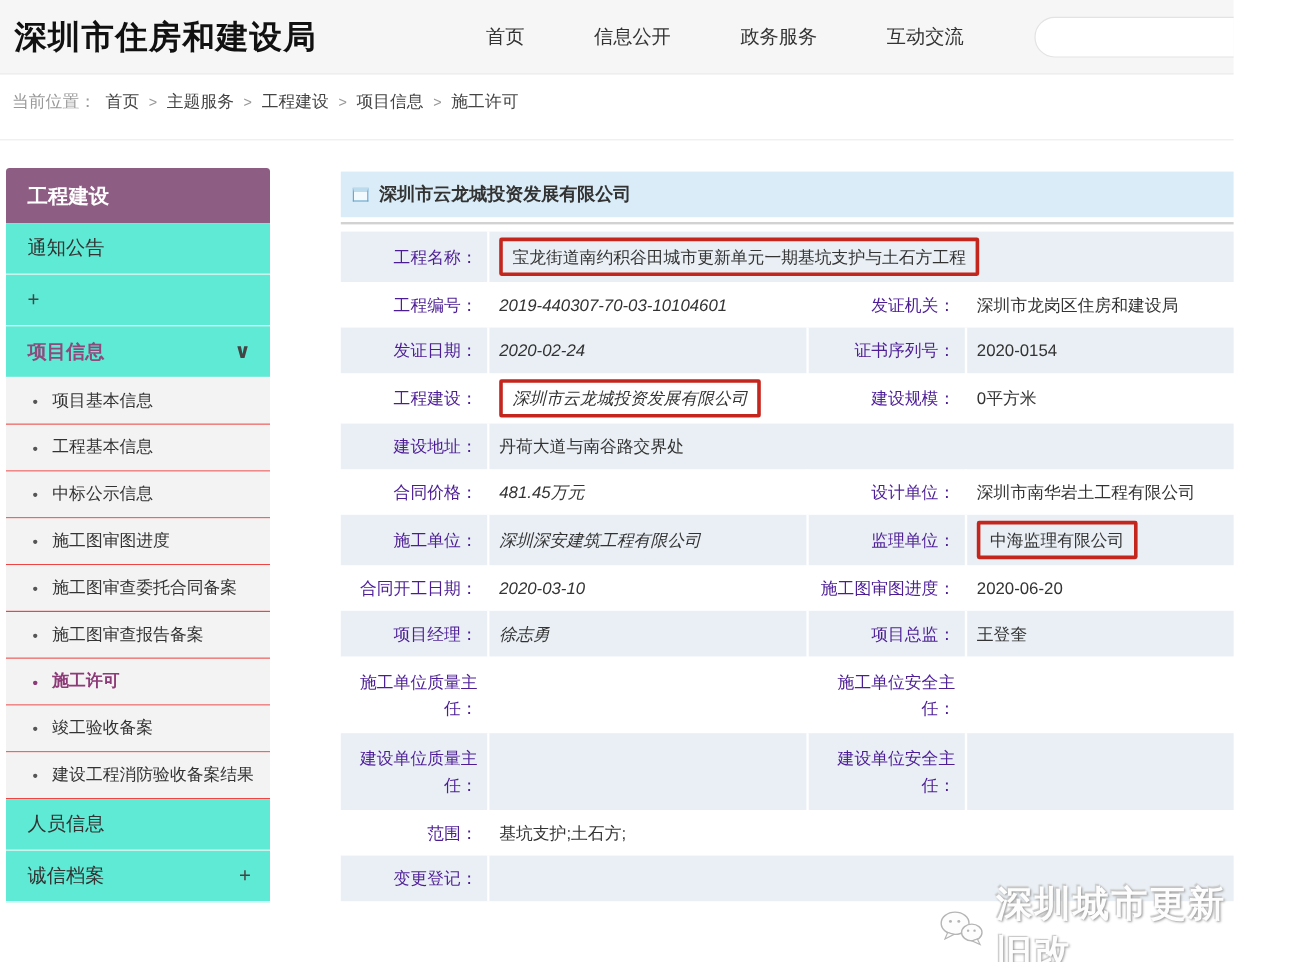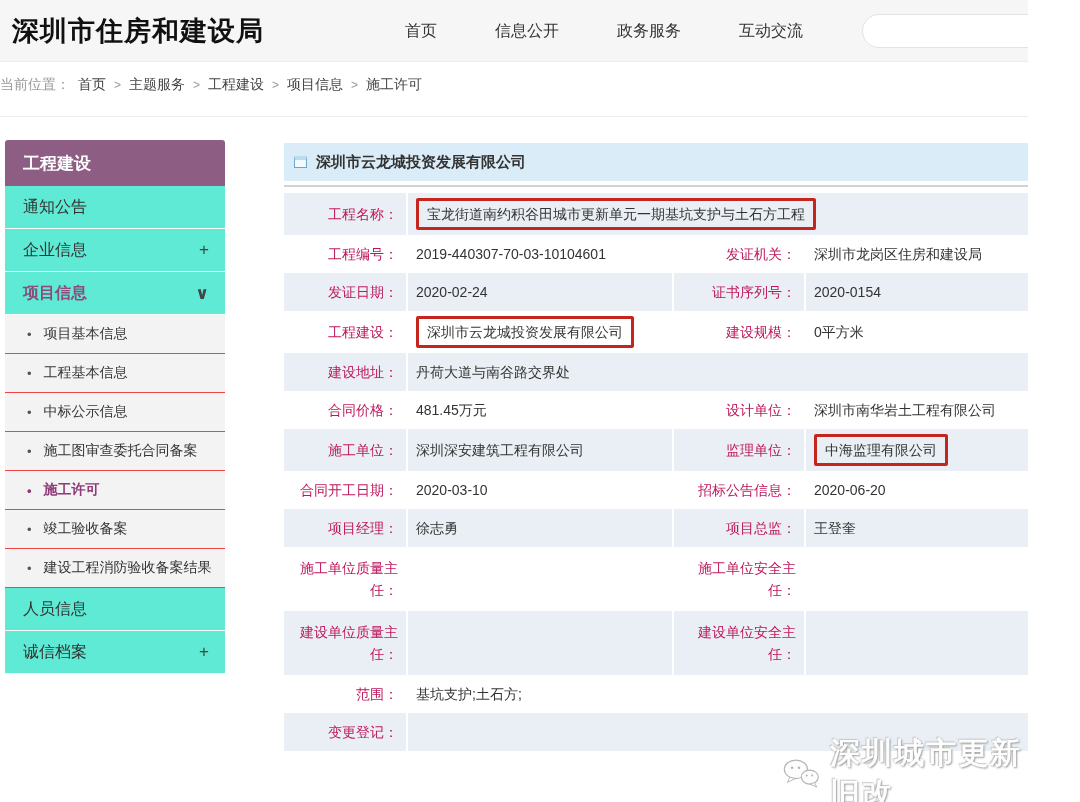--- a/index.html
+++ b/index.html
@@ -19,7 +19,7 @@
   .search-icon { width:18px; height:18px; margin-right:14px; flex:0 0 auto; }
 
   
-  .breadcrumb { position:absolute; left:0; top:76px; font-size:14px; color:#999;
+  .breadcrumb { position:absolute; left:10px; top:76px; font-size:14px; color:#999;
                 display:flex; align-items:center; gap:8px; }
   .crumb { color:#444; cursor:pointer; }
   .crumb-sep { color:#999; font-size:12px; }

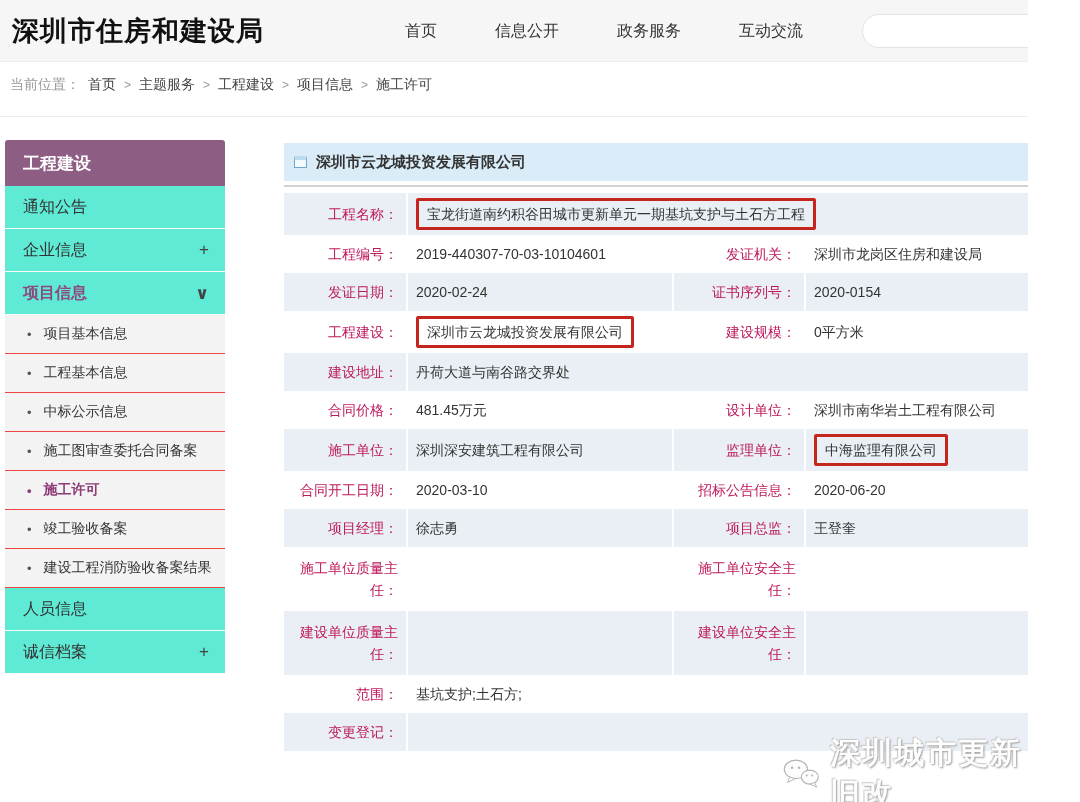--- a/index.html
+++ b/index.html
@@ -56,7 +56,7 @@
   .cell { display:flex; align-items:center; border-right:2px solid #fff; }
   .cell:last-child { border-right:none; }
   .row.shaded .cell { background:#e9eff4; }
-  .lab { justify-content:flex-end; text-align:right; font-size:14px; color:#be185d;
+  .lab { justify-content:flex-end; text-align:right; font-size:14px; color:#4c1d95;
          padding:4px 8px 4px 10px; line-height:22px; }
   .val { font-size:14px; color:#333; padding:4px 6px 4px 8px; line-height:20px; }
   .c-l1 { width:124px; }

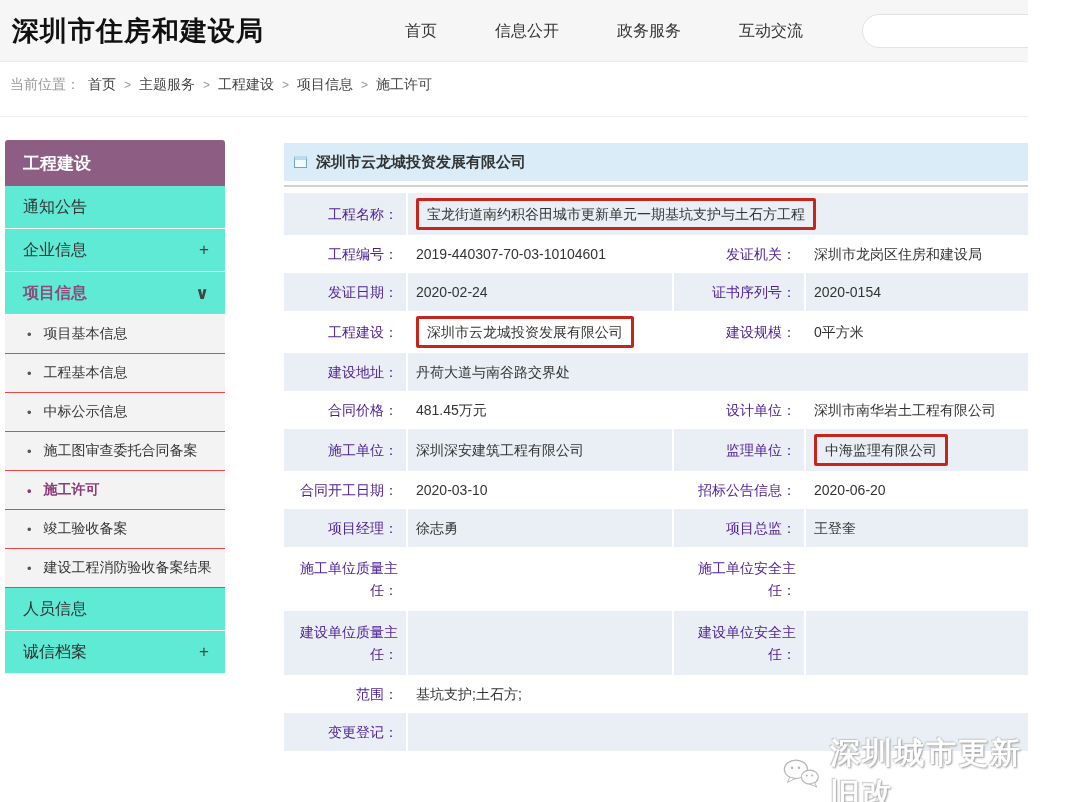--- a/index.html
+++ b/index.html
@@ -115,7 +115,6 @@
       <span class="grow">通知公告</span>
     </div>
     <div class="side-item">
-      <span class="grow">企业信息</span>
       <span class="suffix">+</span>
     </div>
     <div class="side-item purple">

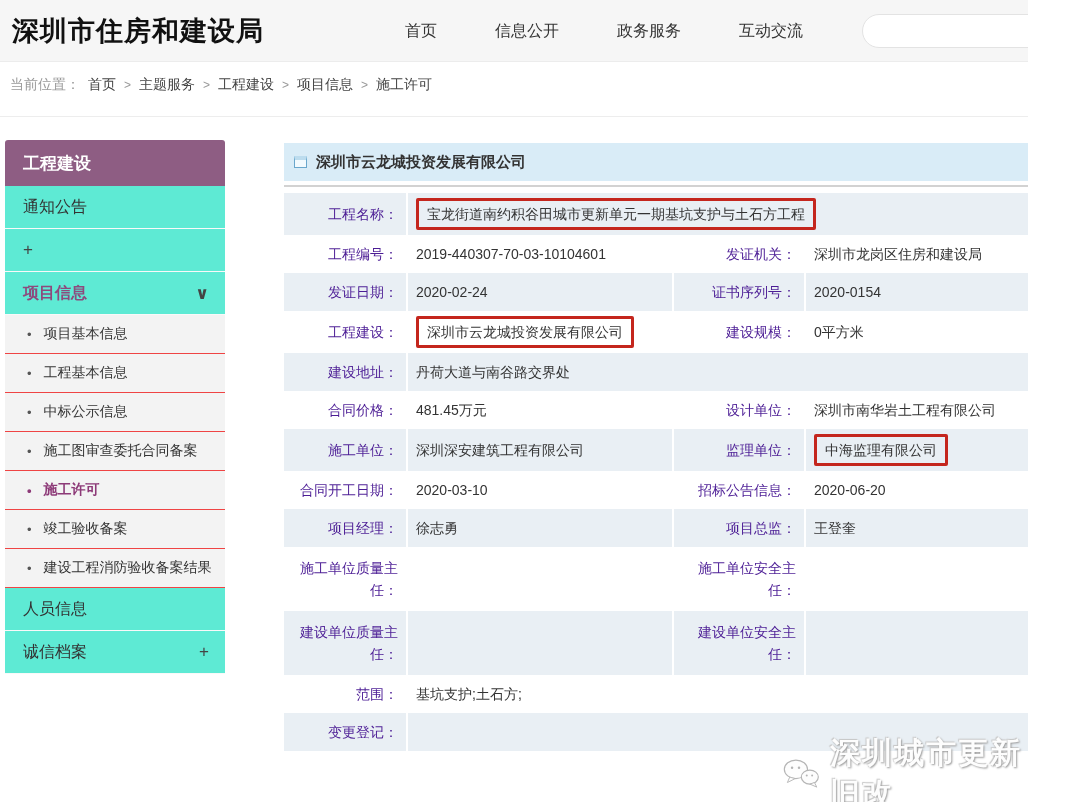--- a/index.html
+++ b/index.html
@@ -60,7 +60,7 @@
          padding:4px 8px 4px 10px; line-height:22px; }
   .val { font-size:14px; color:#333; padding:4px 6px 4px 8px; line-height:20px; }
   .c-l1 { width:124px; }
-  .c-v1 { width:266px; }
+  .c-v1 { width:266px;font-style:italic; }
   .c-l2 { width:132px; }
   .c-v2 { flex:1; }
   .c-vfull { flex:1; }

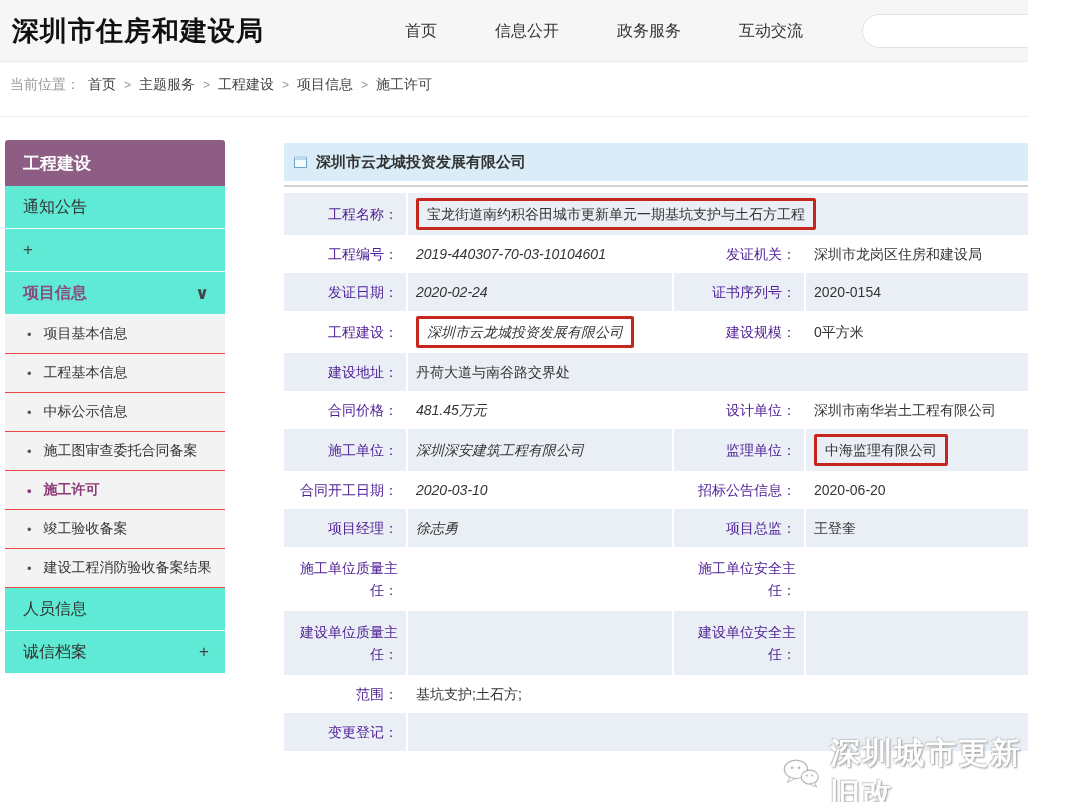--- a/index.html
+++ b/index.html
@@ -132,6 +132,9 @@
       <span>中标公示信息</span>
     </div>
     <div class="side-sub">
+      <span>施工图审图进度</span>
+    </div>
+    <div class="side-sub">
       <span>施工图审查委托合同备案</span>
     </div>
     <div class="side-sub active">

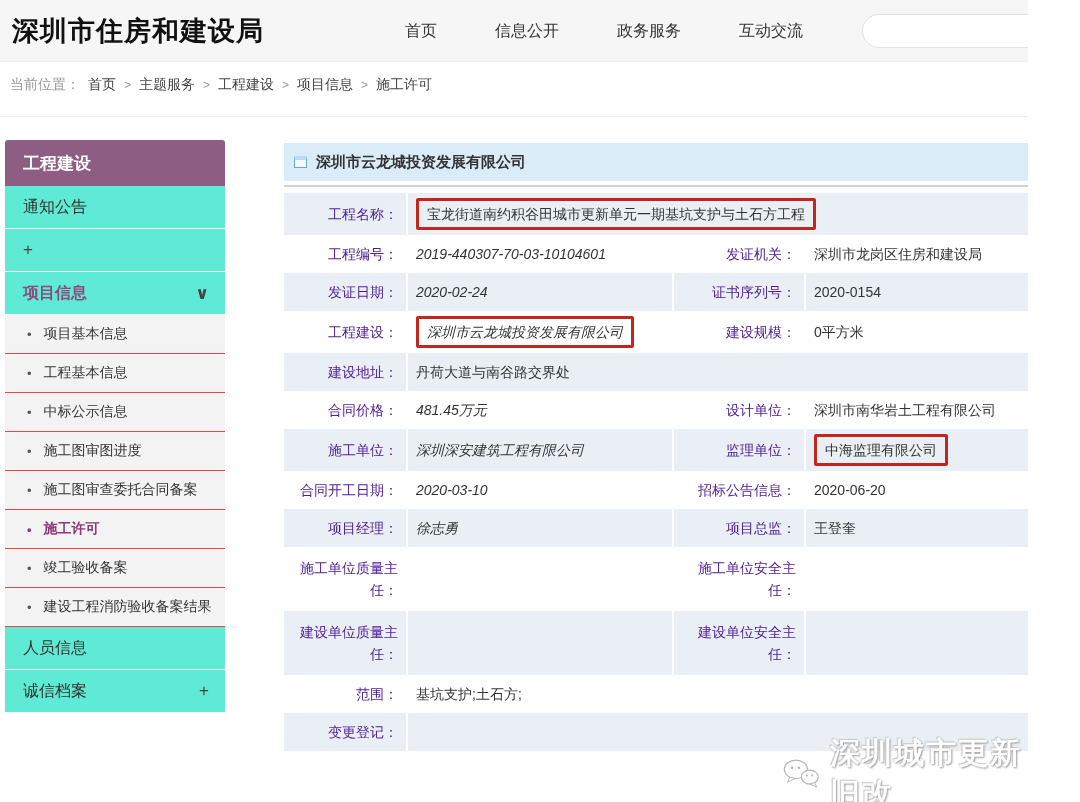--- a/index.html
+++ b/index.html
@@ -220,7 +220,7 @@
       <div class="row">
         <div class="cell lab c-l1">合同开工日期：</div>
         <div class="cell val c-v1">2020-03-10</div>
-        <div class="cell lab c-l2">招标公告信息：</div>
+        <div class="cell lab c-l2">施工图审图进度：</div>
         <div class="cell val c-v2">2020-06-20</div>
       </div>
 

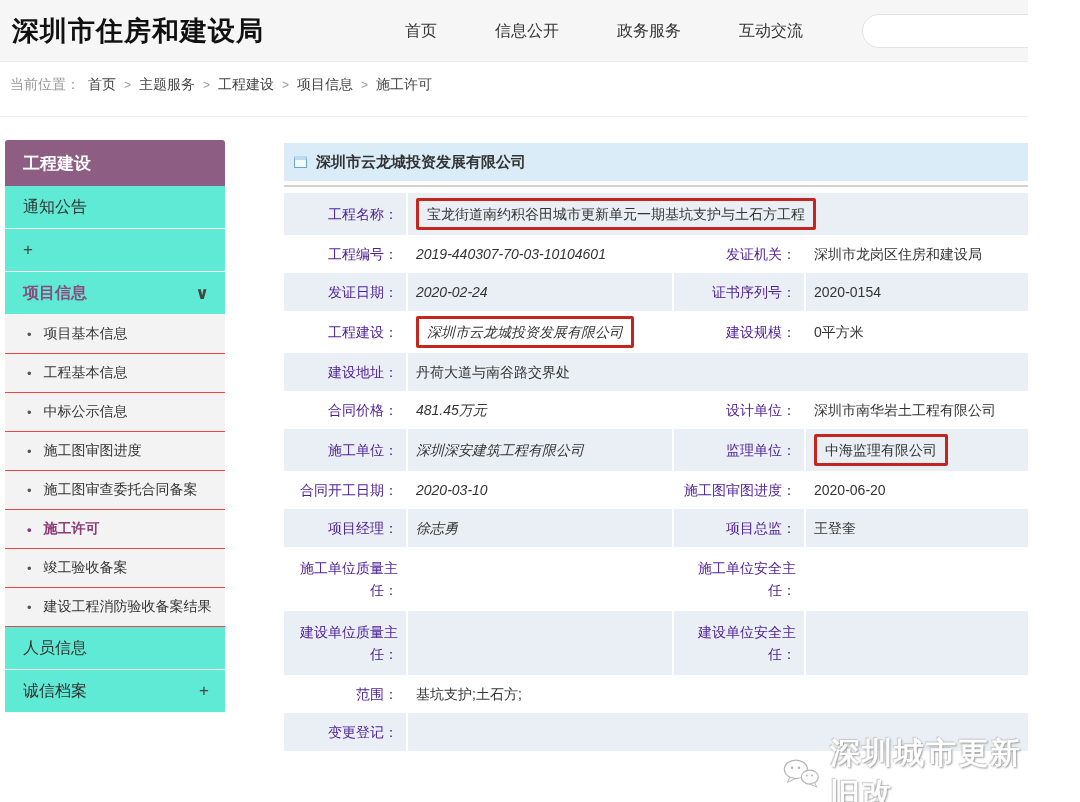--- a/index.html
+++ b/index.html
@@ -137,6 +137,9 @@
     <div class="side-sub">
       <span>施工图审查委托合同备案</span>
     </div>
+    <div class="side-sub">
+      <span>施工图审查报告备案</span>
+    </div>
     <div class="side-sub active">
       <span>施工许可</span>
     </div>

